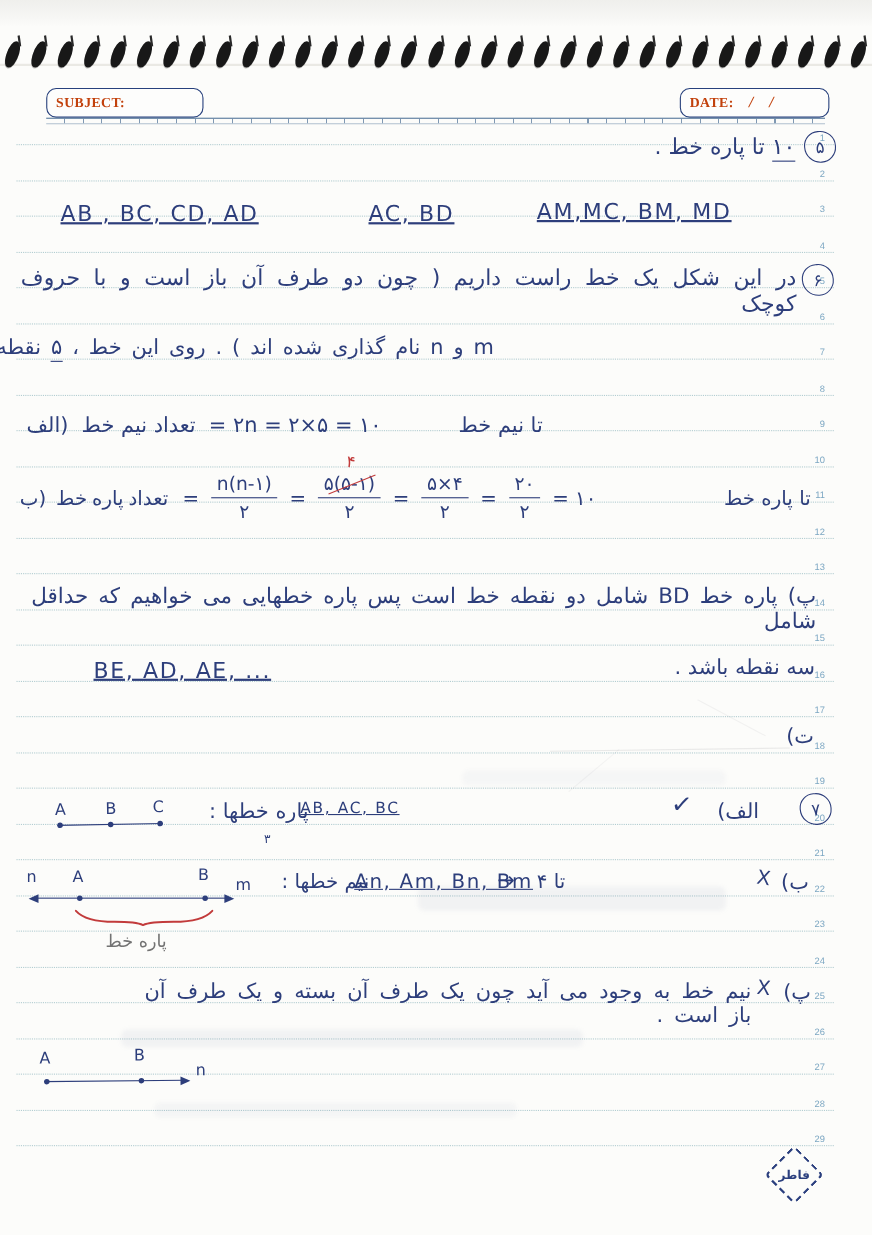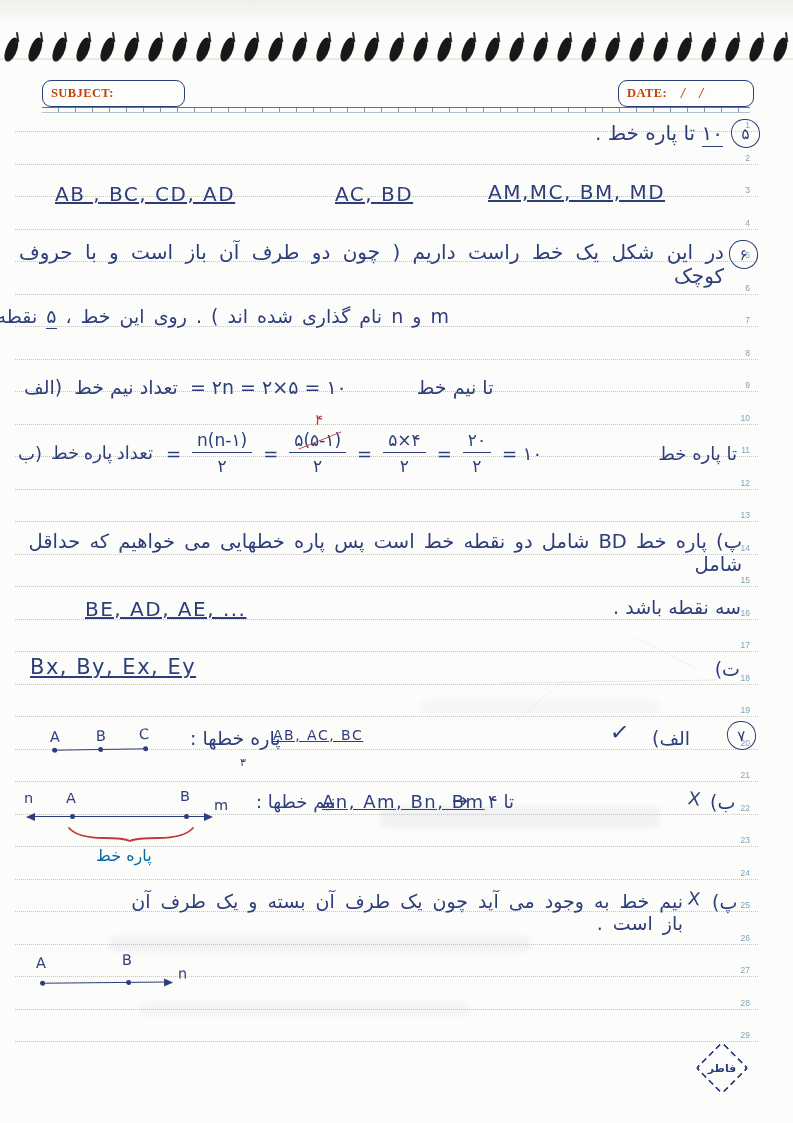--- a/index.html
+++ b/index.html
@@ -293,7 +293,6 @@
 
   
   <div class="hand rtl" style="right:53px;top:658px;font-size:19px;">ت)</div>
-  <div class="hand ltr lat" style="left:30px;top:655px;font-size:21px;">Bx, By, Ex, Ey</div>
   <div class="pencil" style="left:500px;top:681px;width:218px;transform:rotate(-.8deg);opacity:.45;"></div>
   <div class="pencil" style="left:630px;top:652px;width:70px;transform:rotate(28deg);opacity:.25;"></div>
   <div class="pencil" style="left:510px;top:700px;width:60px;transform:rotate(-40deg);opacity:.2;"></div>

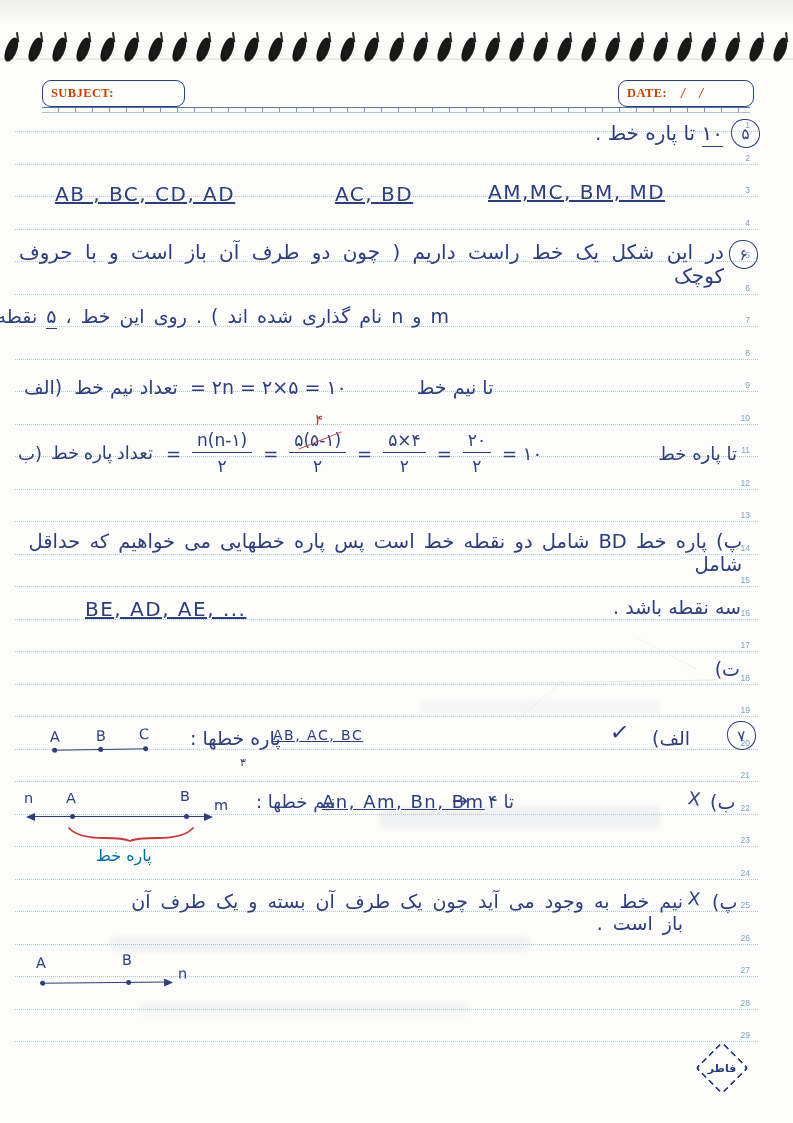--- a/index.html
+++ b/index.html
@@ -34,7 +34,7 @@
   .rule{position:absolute;left:15px;width:743px;border-top:1.3px dotted rgba(116,166,174,.55);}
   .rule .num{position:absolute;right:8px;top:-12px;font-size:8.5px;color:#7ba6c2;
     font-family:"Liberation Sans",sans-serif;}
-  .red{color:#0369a1;}
+  .red{color:#737373;}
   .hand{position:absolute;color:#2d3e7b;white-space:nowrap;}
   .rtl{direction:rtl;unicode-bidi:embed;}
   .ltr{direction:ltr;unicode-bidi:embed;}

